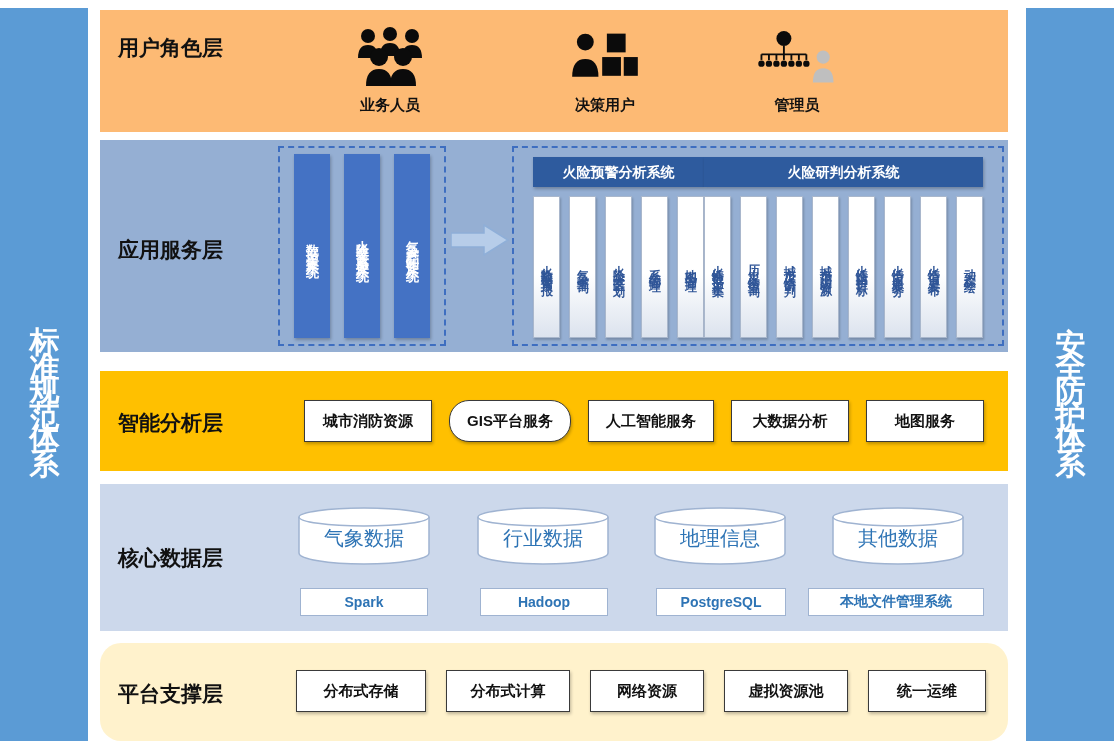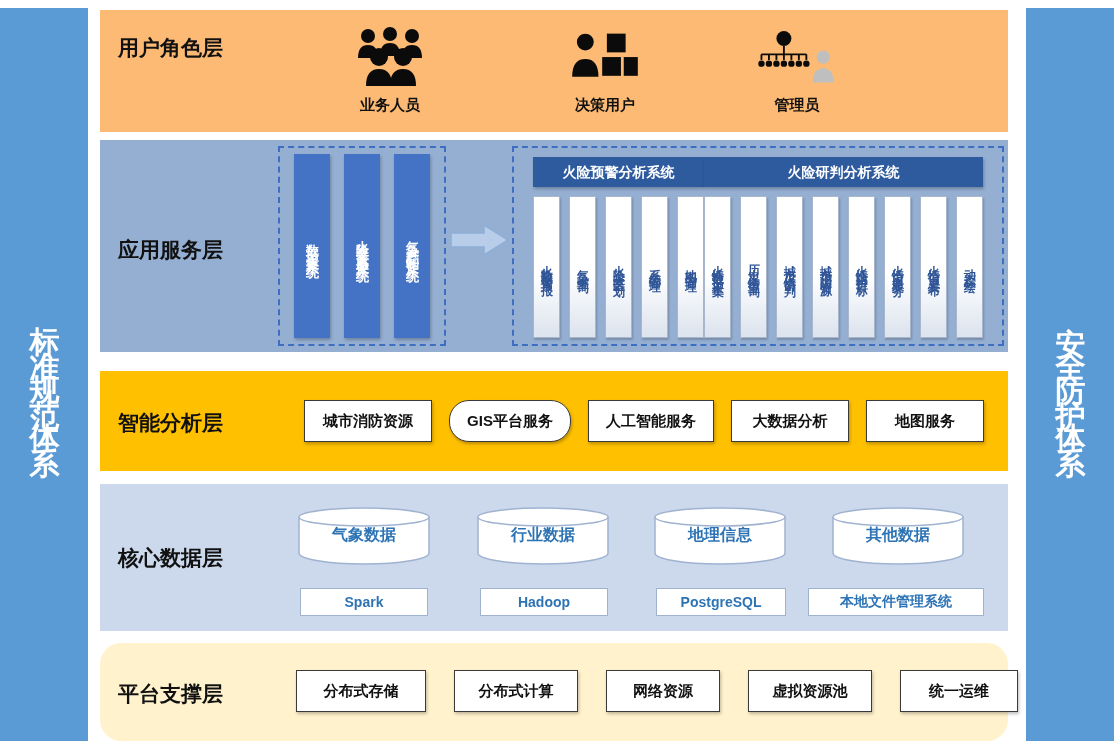--- a/index.html
+++ b/index.html
@@ -62,8 +62,8 @@
   .layer.data .layer-label{top:60px;}
   .cyl{position:absolute;top:22px;width:134px;height:60px;}
   .cyl svg{position:absolute;left:0;top:0;}
-  .cyl-label{position:absolute;left:0;top:19px;width:100%;text-align:center;font-size:16px;
-             color:#2E74B5;font-weight:700;}
+  .cyl-label{position:absolute;left:0;top:19px;width:100%;text-align:center;font-size:20px;
+             color:#2E74B5;font-weight:400;}
   .cy0{left:197px;} .cy1{left:376px;} .cy2{left:553px;} .cy3{left:731px;}
   .store{position:absolute;top:104px;height:28px;background:#fff;border:1px solid #9FB3D1;
          box-sizing:border-box;display:flex;align-items:center;justify-content:center;

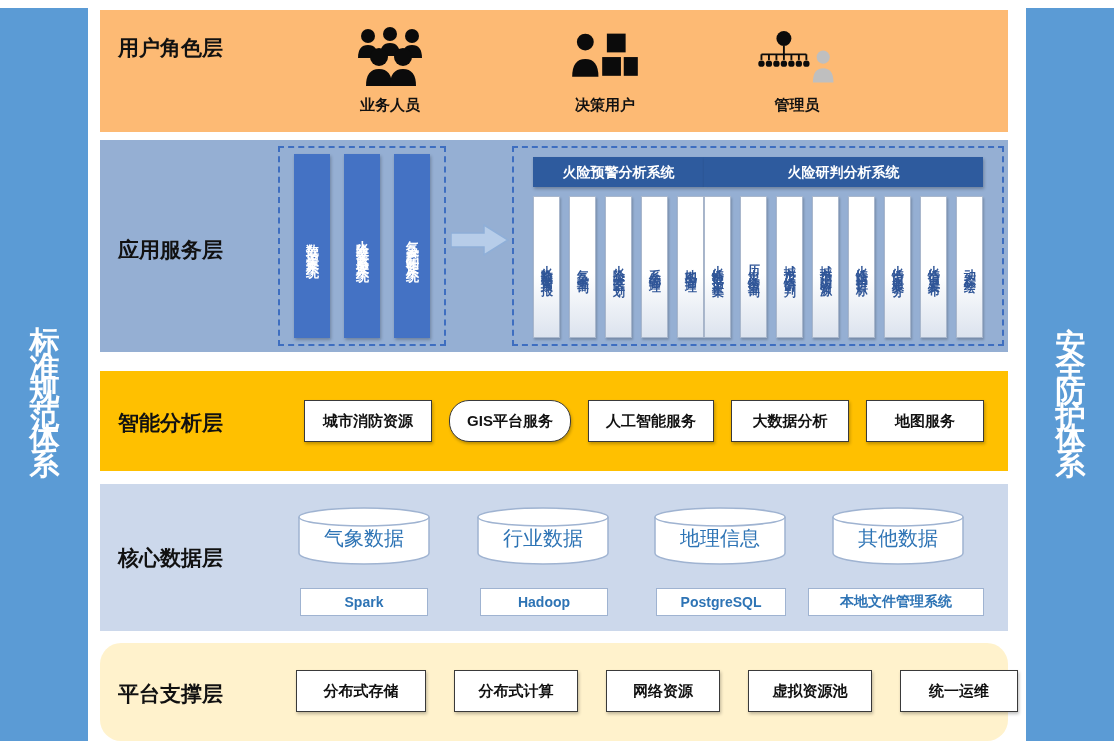--- a/index.html
+++ b/index.html
@@ -76,7 +76,7 @@
   
   .layer.platform{top:643px;height:98px;background:#FFF2CC;border-radius:21px;}
   .layer.platform .layer-label{top:37px;}
-  .plat-row{position:absolute;left:196px;top:27px;display:flex;gap:28px;}
+  .plat-row{position:absolute;left:196px;top:27px;display:flex;gap:20px;}
   .p0{width:130px;} .p1{width:124px;} .p2{width:114px;} .p3{width:124px;text-align:center;} .p4{width:118px;}
 </style>
 </head>

